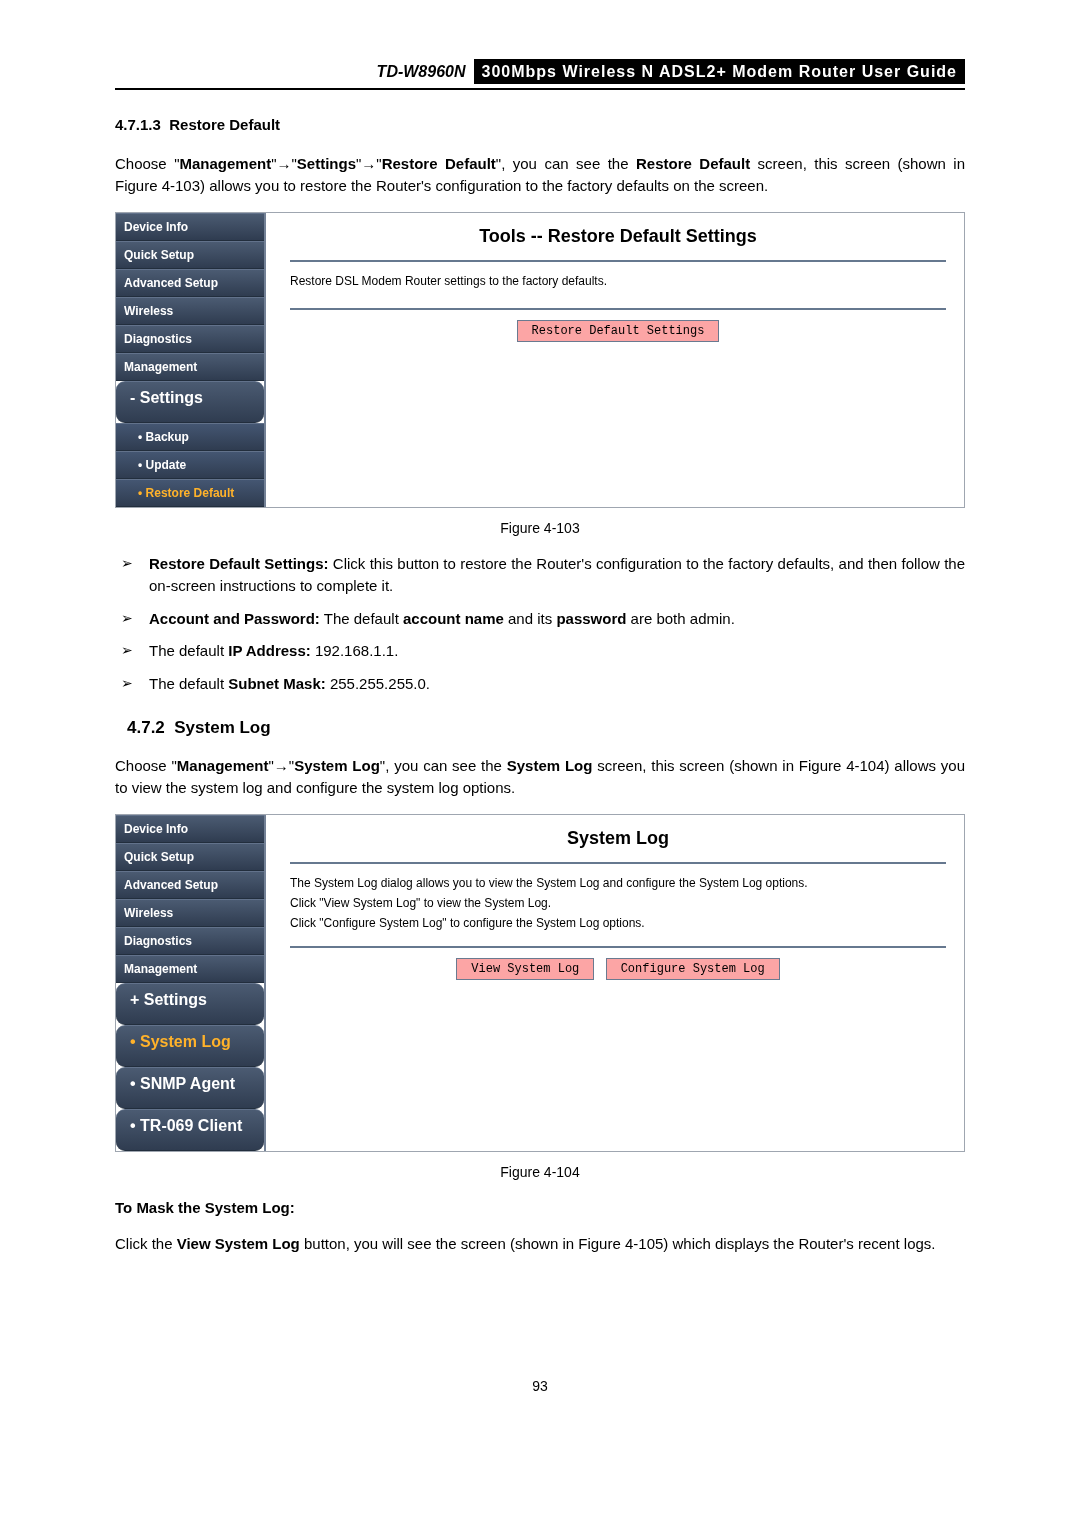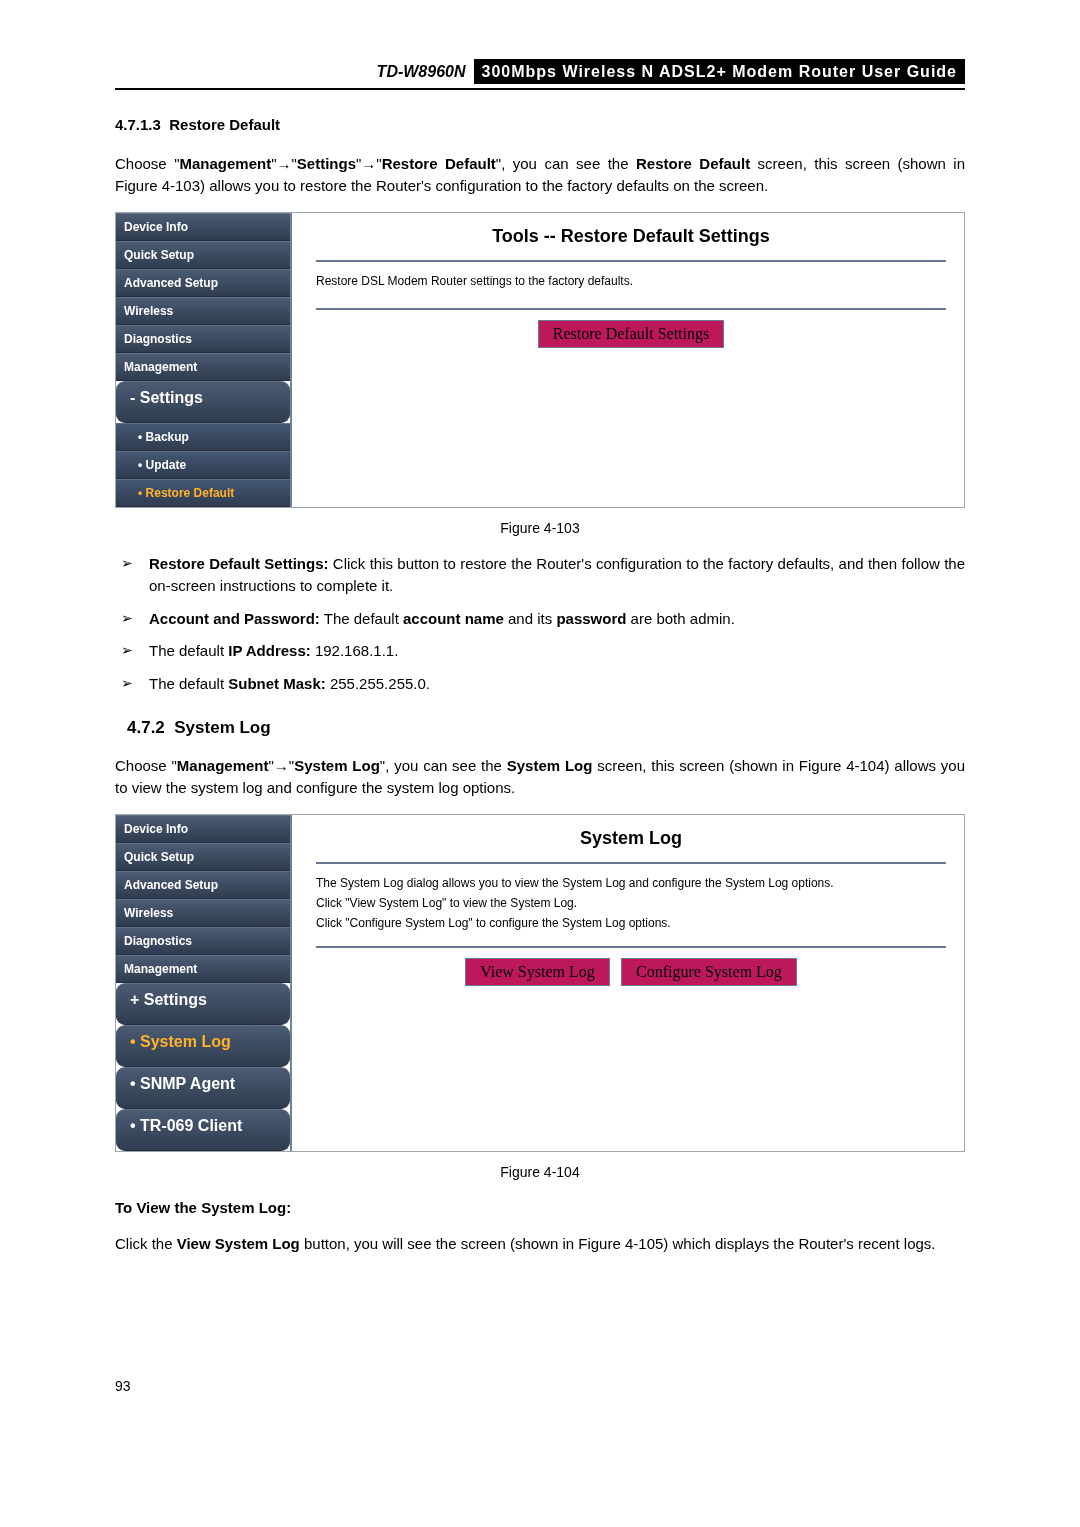--- a/index.html
+++ b/index.html
@@ -53,7 +53,7 @@
       font-size: 12px;
     }
     .nav {
-      width: 176px;
+      width: 150px;
       flex-shrink: 0;
       border-right: 2px solid #738196;
     }

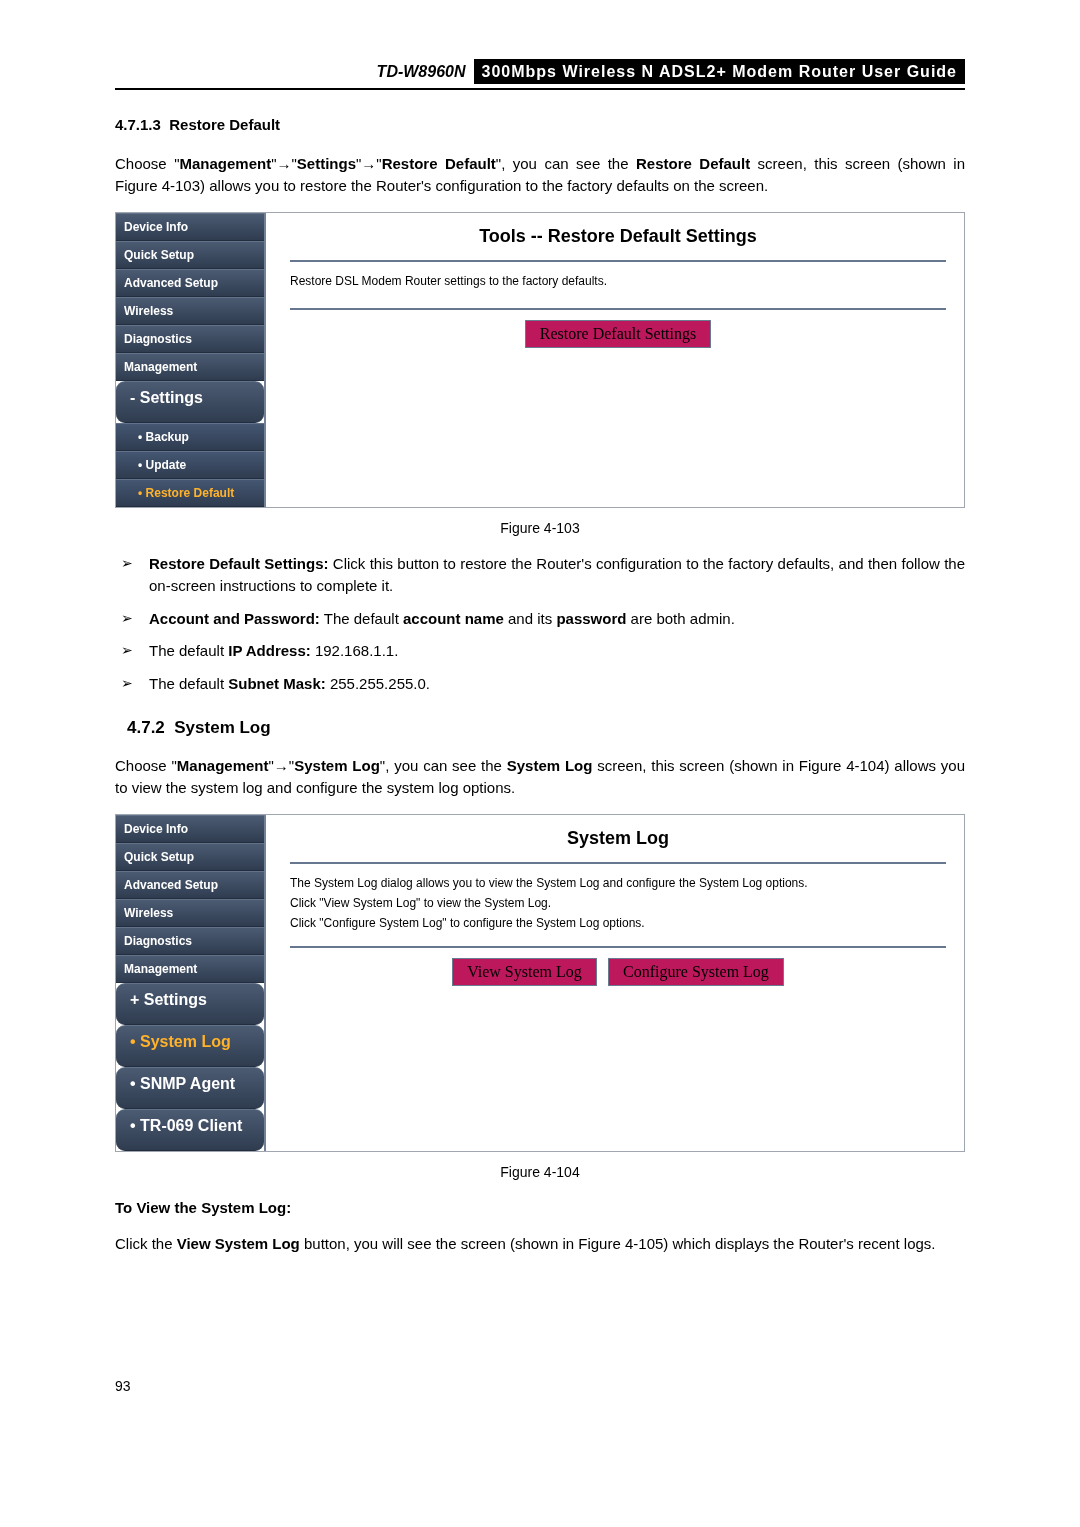--- a/index.html
+++ b/index.html
@@ -109,10 +109,10 @@
     }
     .panel-btn-row { text-align: center; margin-top: 10px; }
     .ui-btn {
-      font-family: Liberation Serif, serif;
-      font-size: 16px;
+      font-family: Liberation Mono, monospace;
+      font-size: 12px;
       border: 1px solid #6a7a90;
-      background: #be185d;
+      background: #fca5a5;
       padding: 1px 14px;
       margin: 0 4px;
       display: inline-block;

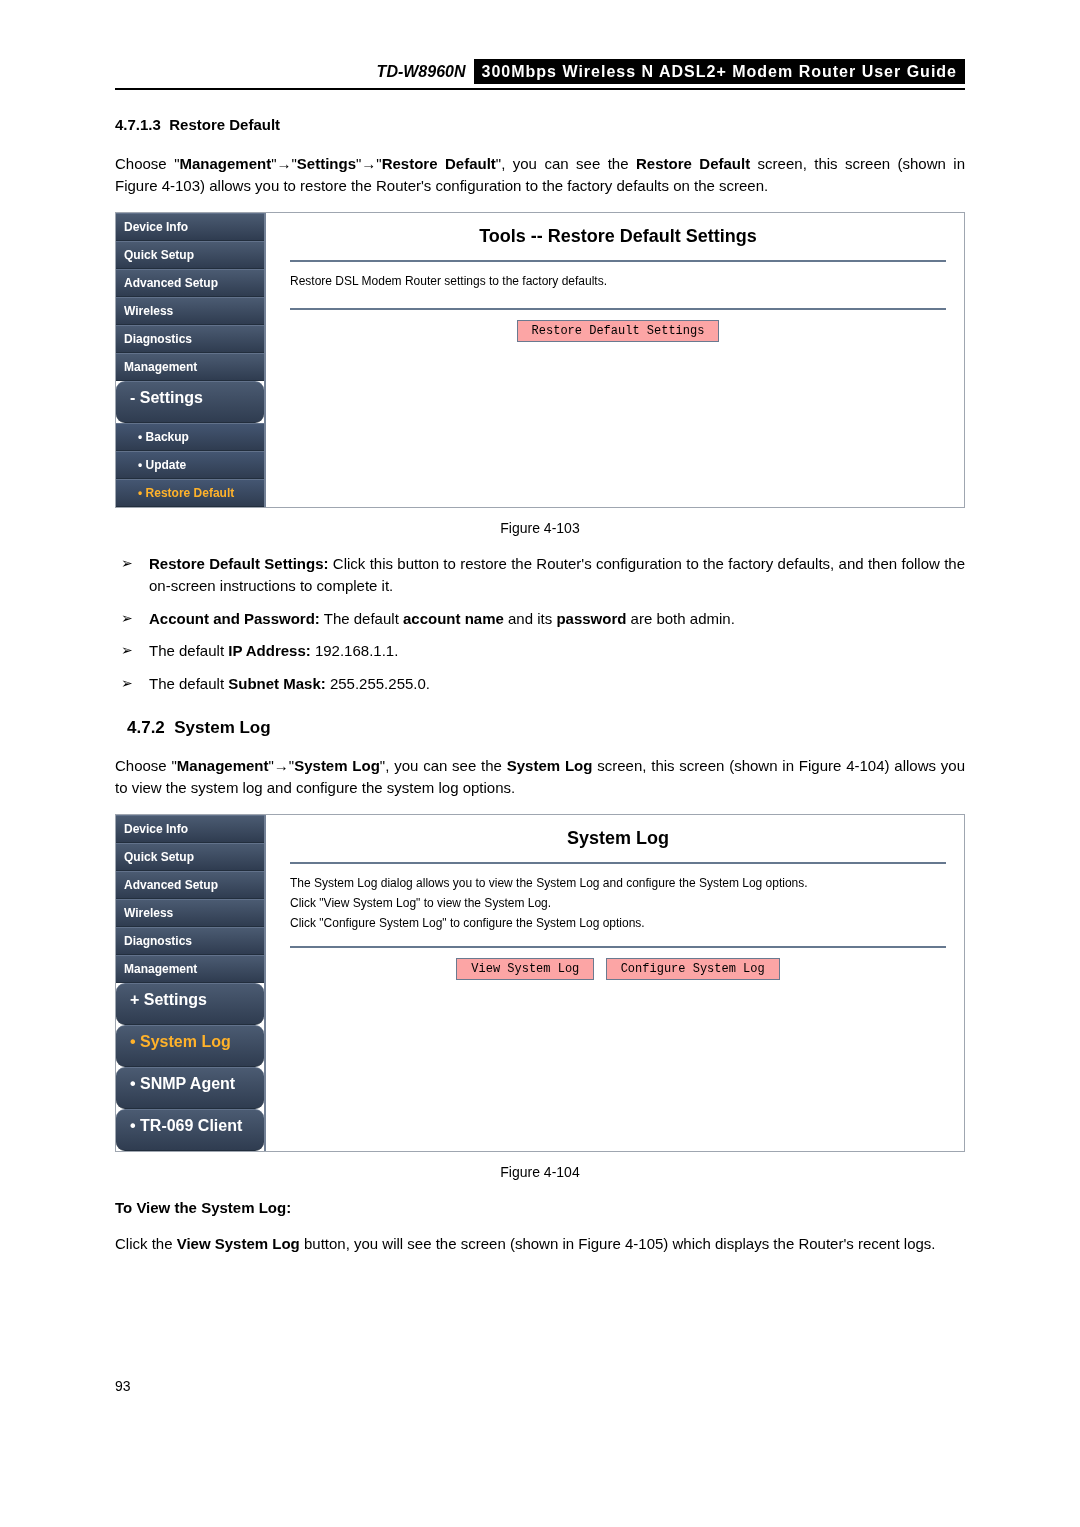--- a/index.html
+++ b/index.html
@@ -209,7 +209,7 @@
 </div>
 <div class="figure-caption">Figure 4-104</div>
 
-<p class="body strong">To View the System Log:</p>
+<p class="body strong">To Mask the System Log:</p>
 <p class="body">
   <span>Click the </span><span class="strong">View System Log</span><span> button, you will see the screen (shown in Figure 4-105) which displays the Router's recent logs.</span>
 </p>

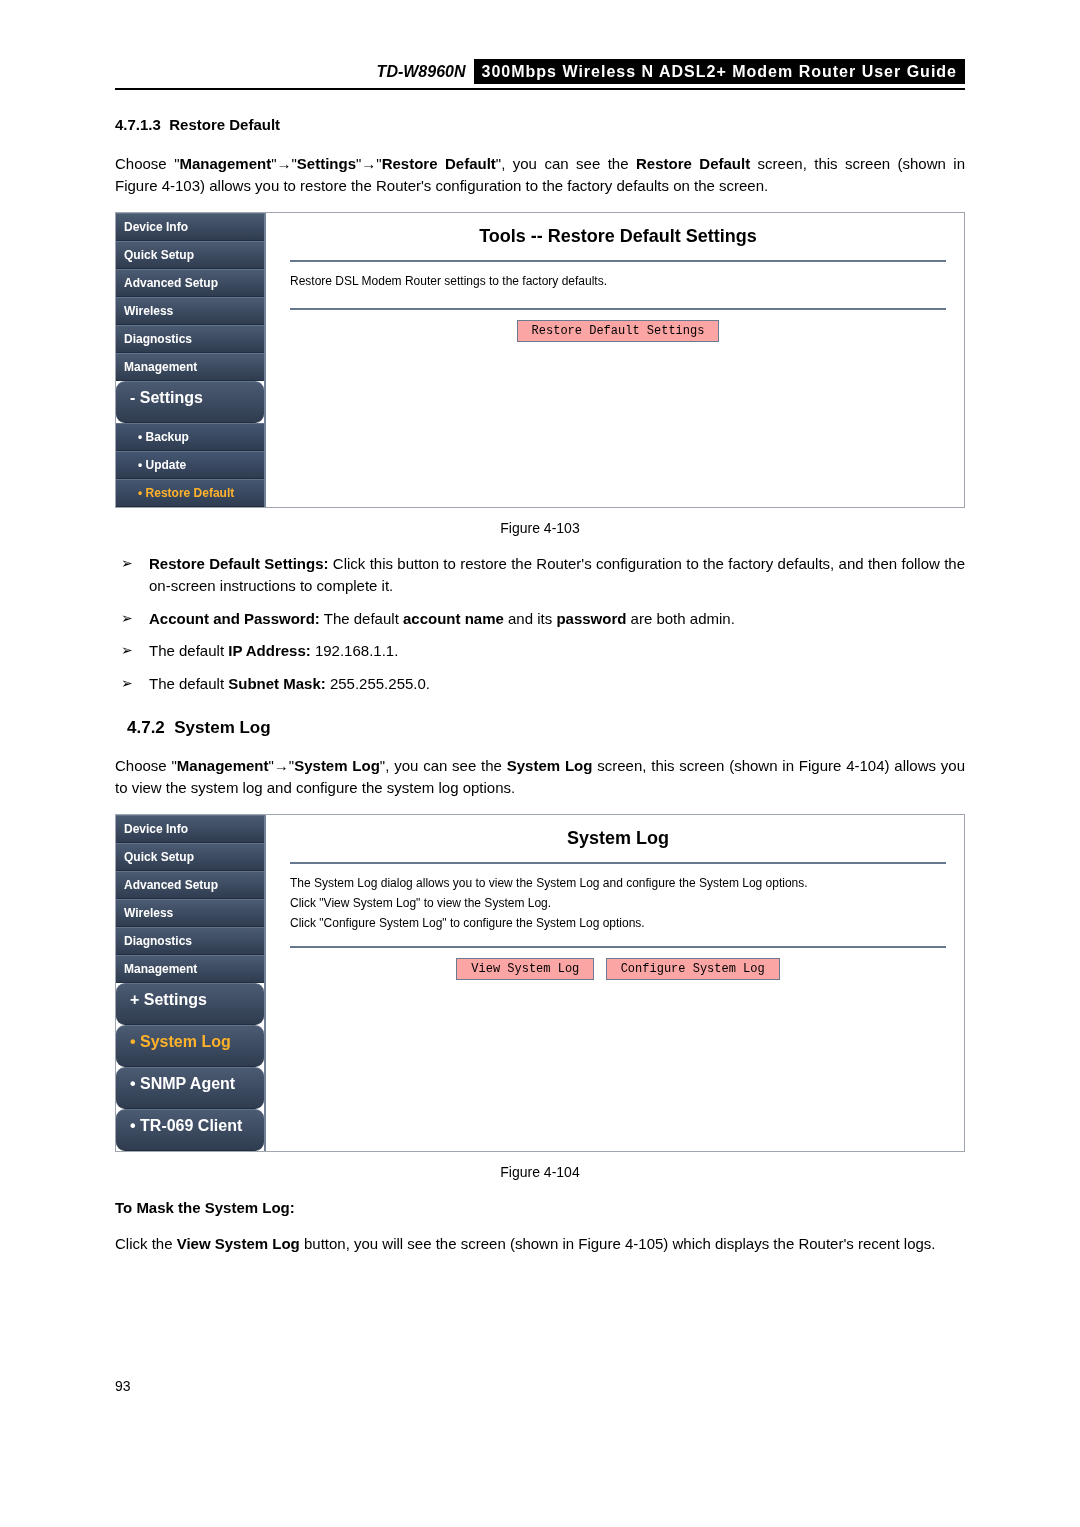--- a/index.html
+++ b/index.html
@@ -42,7 +42,7 @@
     .bullets { margin: 0 0 14px 0; }
     .bullets li { list-style: none; padding-left: 34px; position: relative; margin-bottom: 10px; text-align: justify; }
     .bullets li::before { content: "➢"; position: absolute; left: 6px; font-size: 14px; }
-    .page-number { margin-top: 120px; font-size: 14px; }
+    .page-number { text-align: center; margin-top: 120px; font-size: 14px; }
 
     
     .screenshot {

